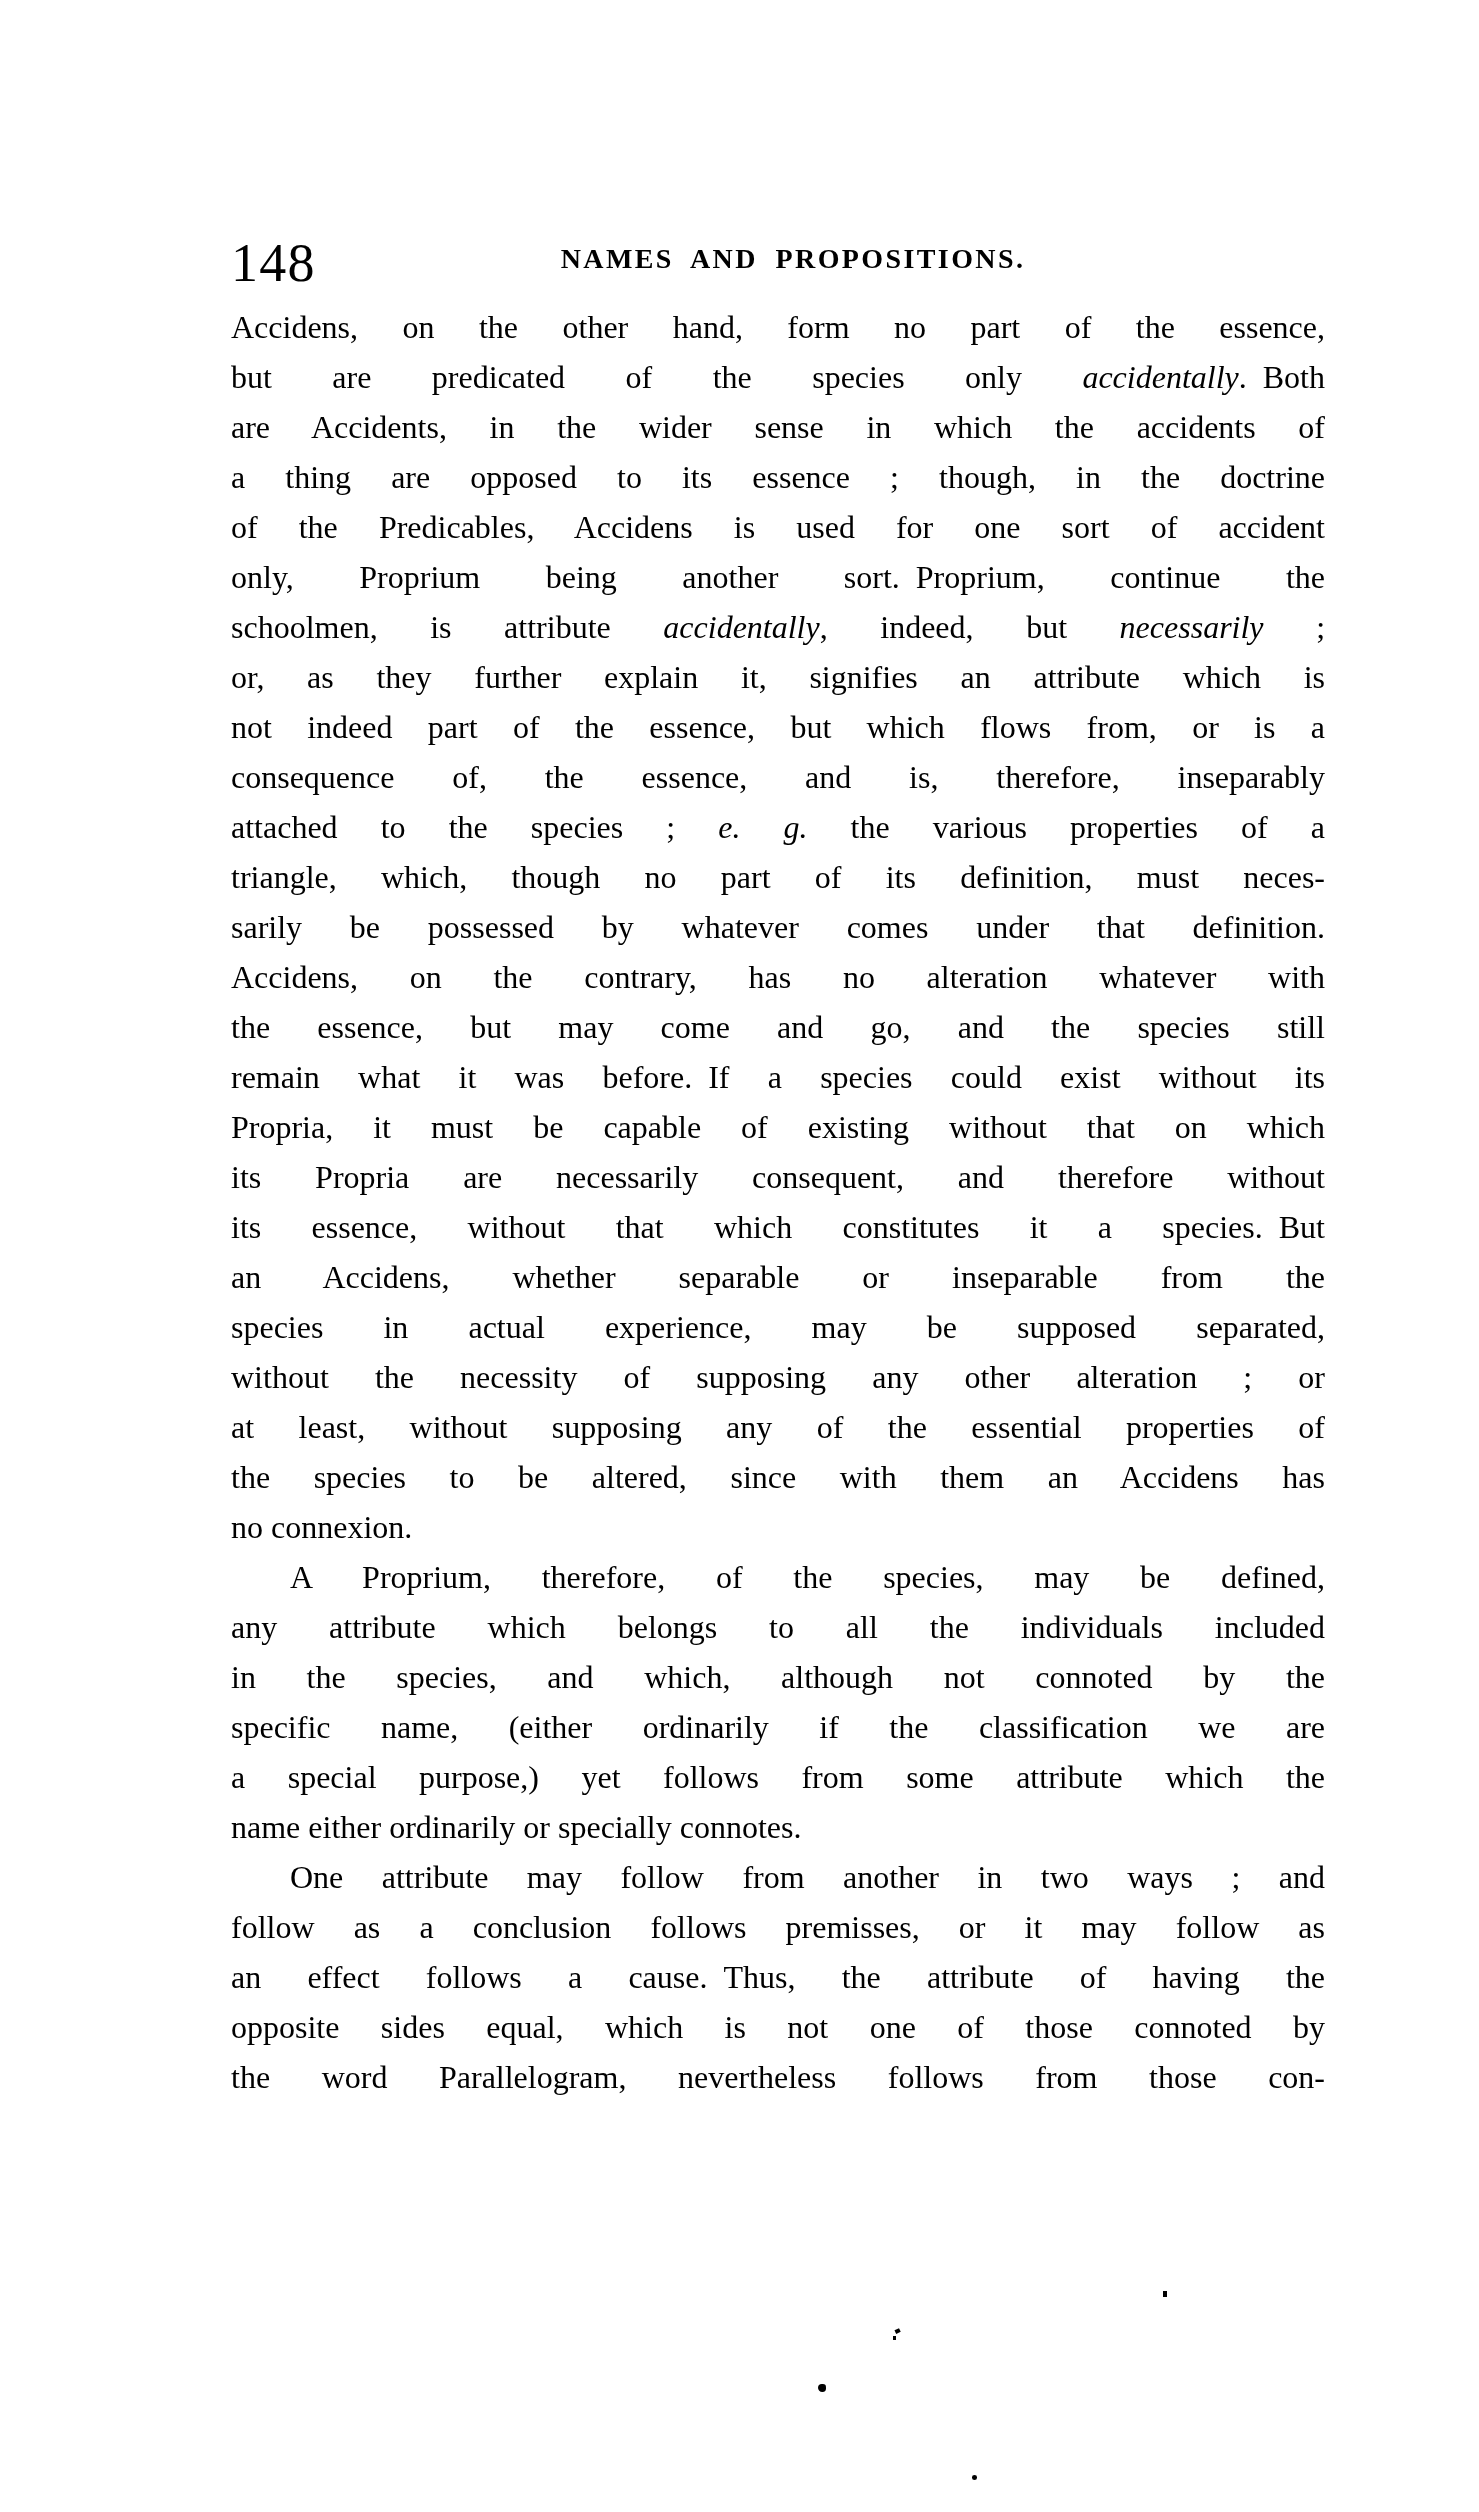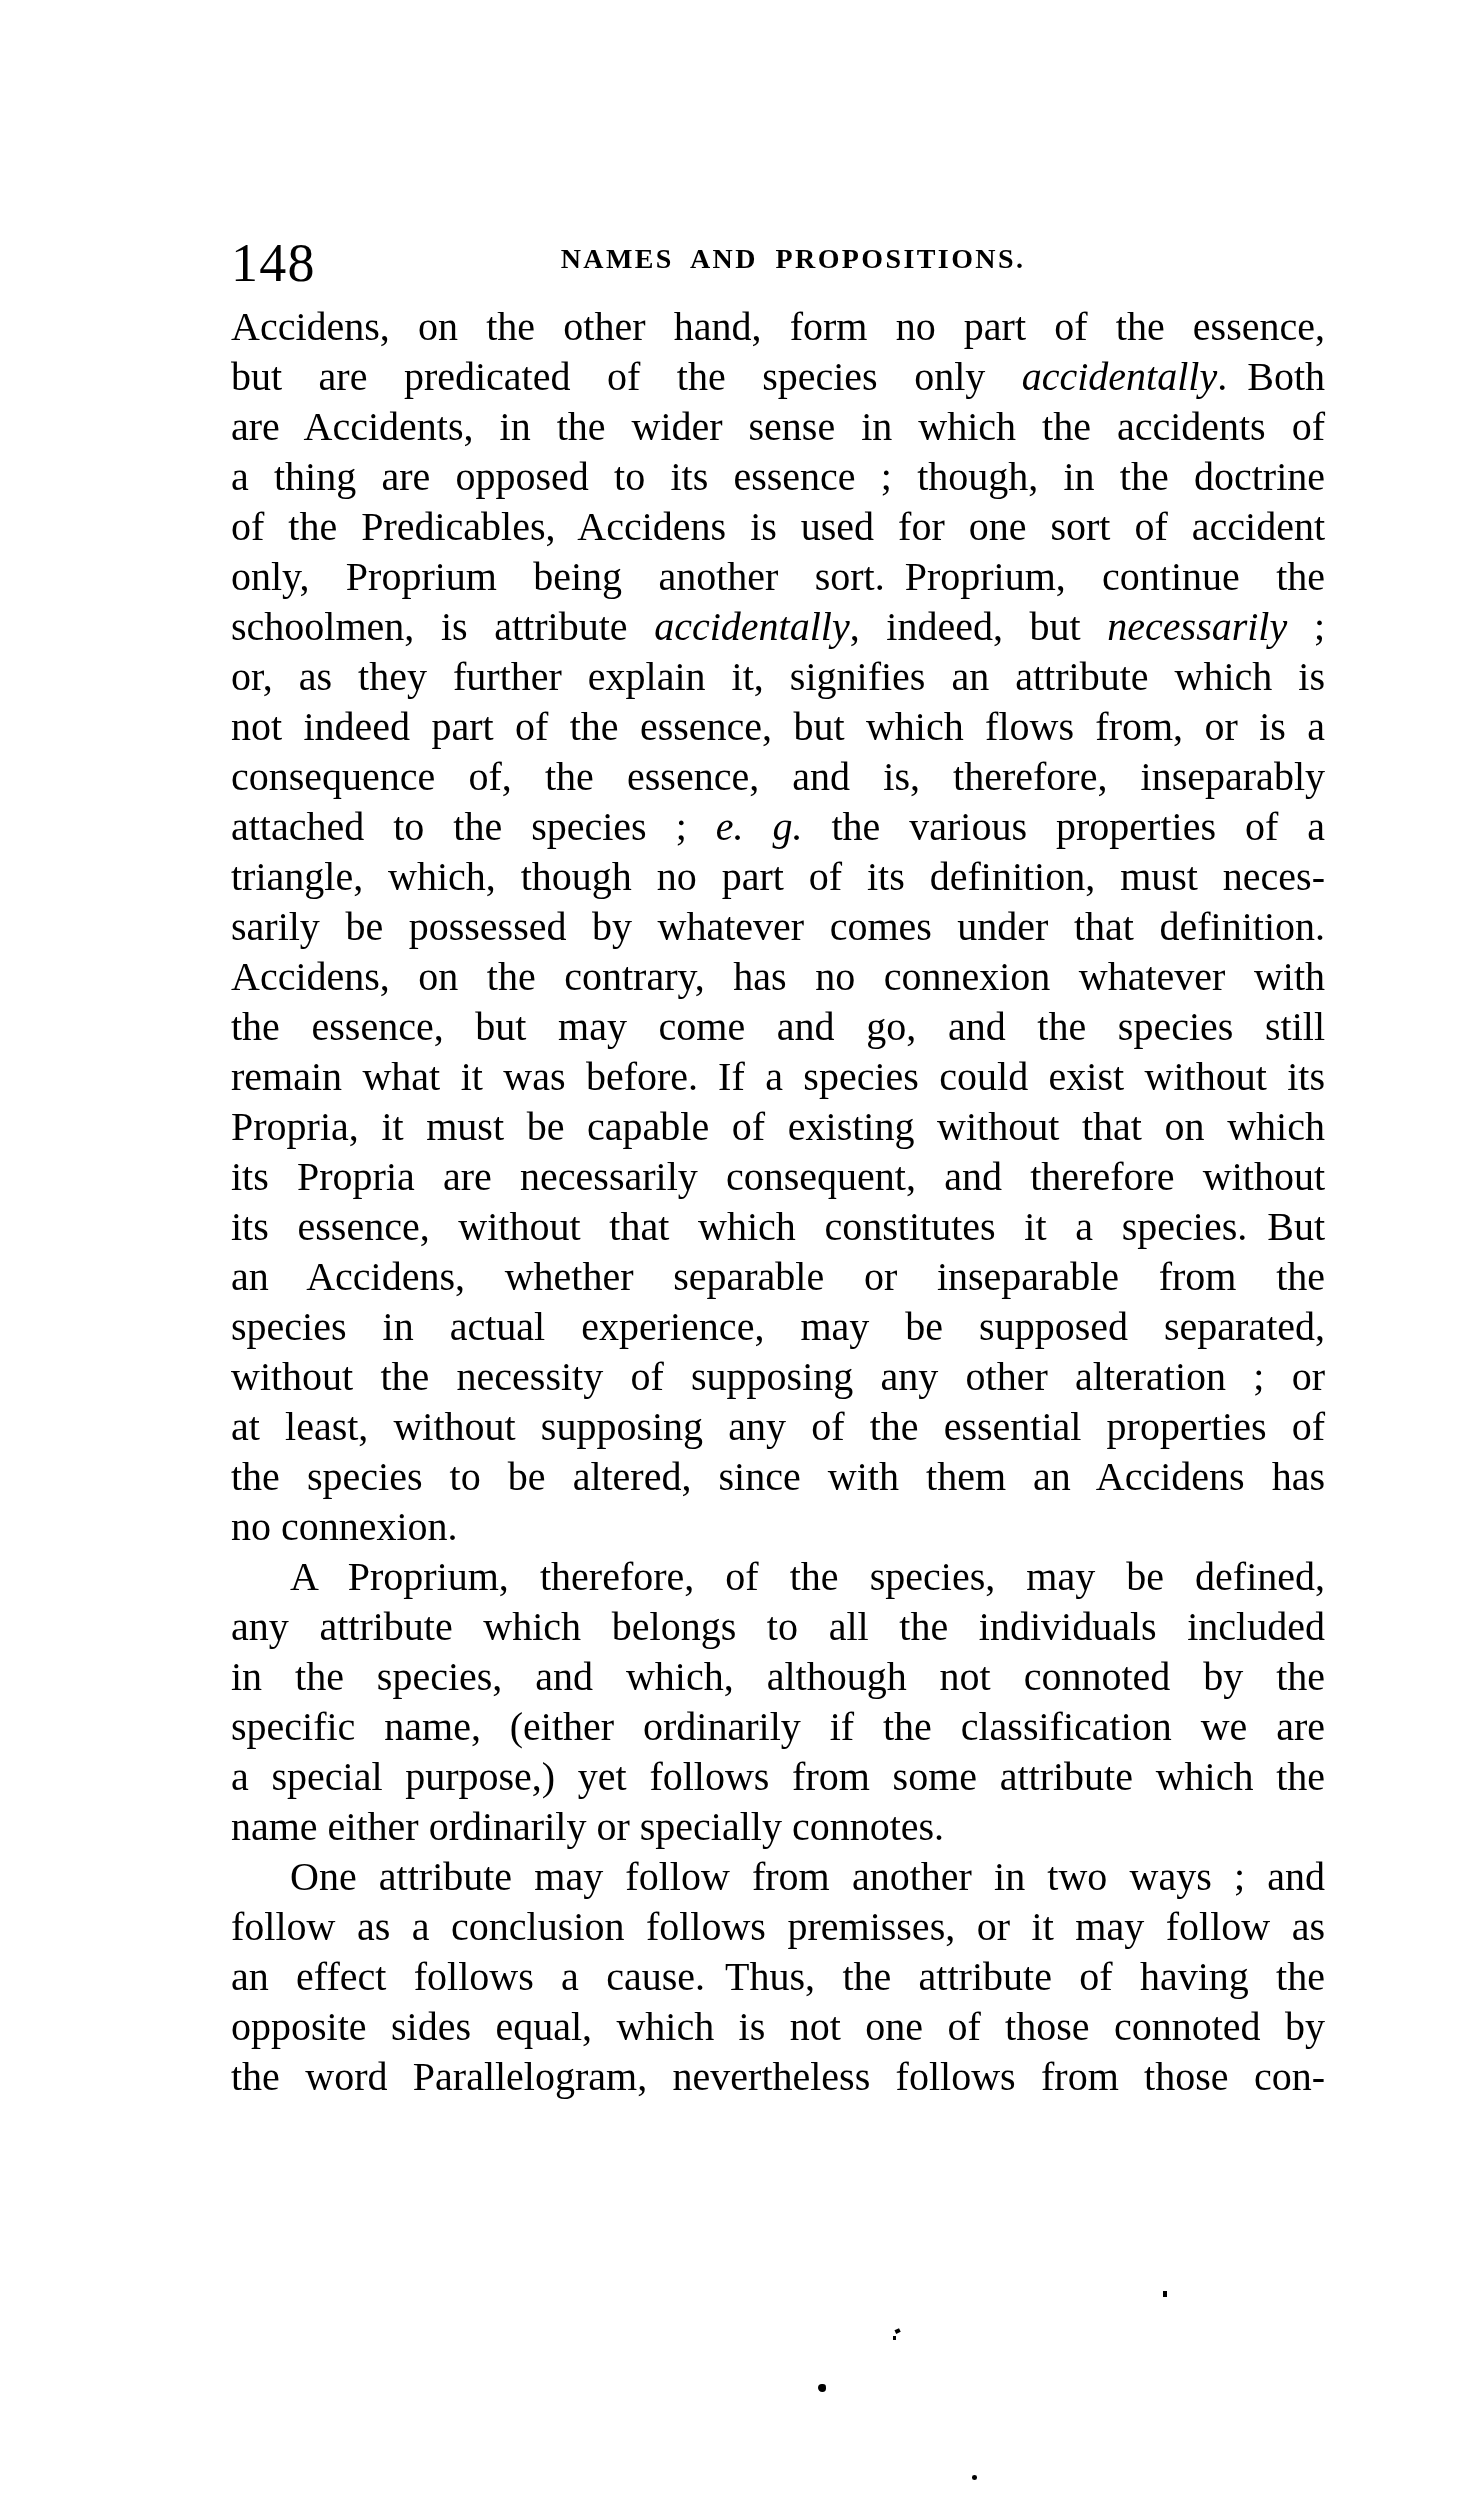--- a/index.html
+++ b/index.html
@@ -42,7 +42,7 @@
     left: 231px;
     top: 302px;
     width: 1094px;
-    font-size: 40px;
+    font-size: 32px;
   }
   .paragraph {
     margin: 0;

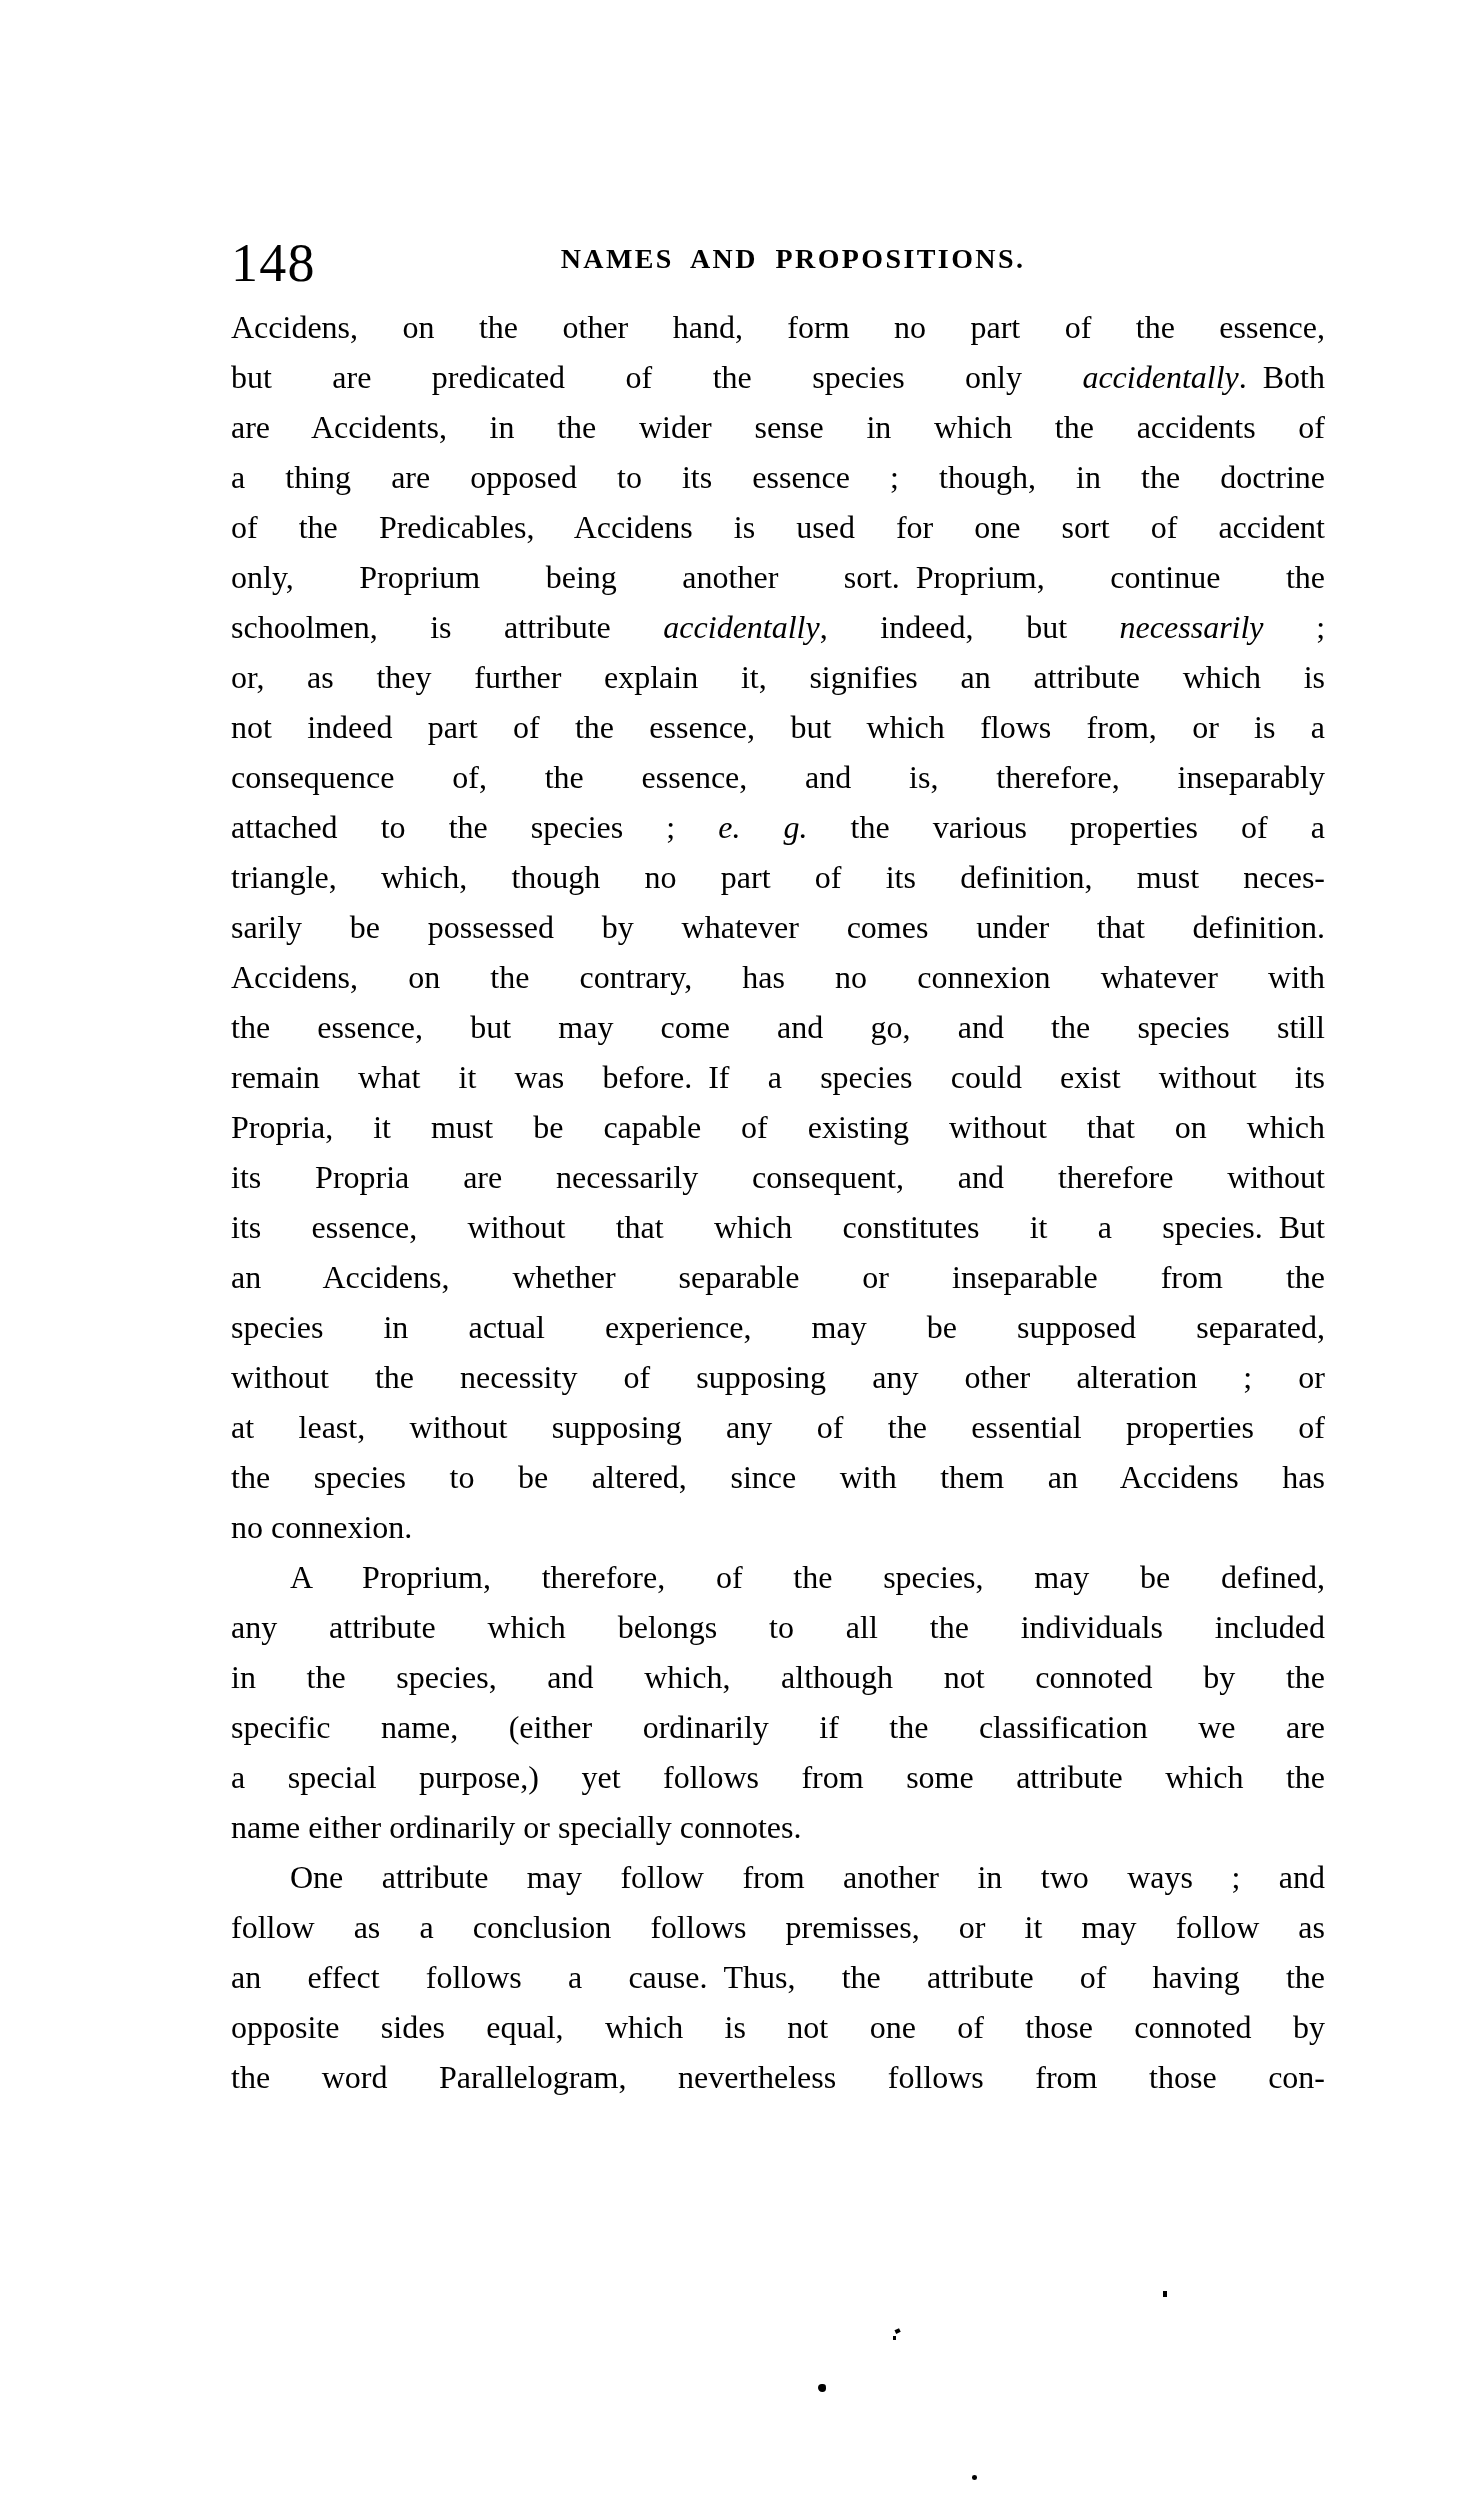--- a/index.html
+++ b/index.html
@@ -95,7 +95,7 @@
         <div class="line"><span>attached to the species ; </span><i>e. g.</i><span> the various properties of a</span></div>
         <div class="line"><span>triangle, which, though no part of its definition, must neces-</span></div>
         <div class="line"><span>sarily be possessed by whatever comes under that definition.</span></div>
-        <div class="line"><span>Accidens, on the contrary, has no connexion whatever with</span></div>
+        <div class="line"><span>Accidens, on the contrary, has no alteration whatever with</span></div>
         <div class="line"><span>the essence, but may come and go, and the species still</span></div>
         <div class="line"><span>remain what it was before. If a species could exist without its</span></div>
         <div class="line"><span>Propria, it must be capable of existing without that on which</span></div>

